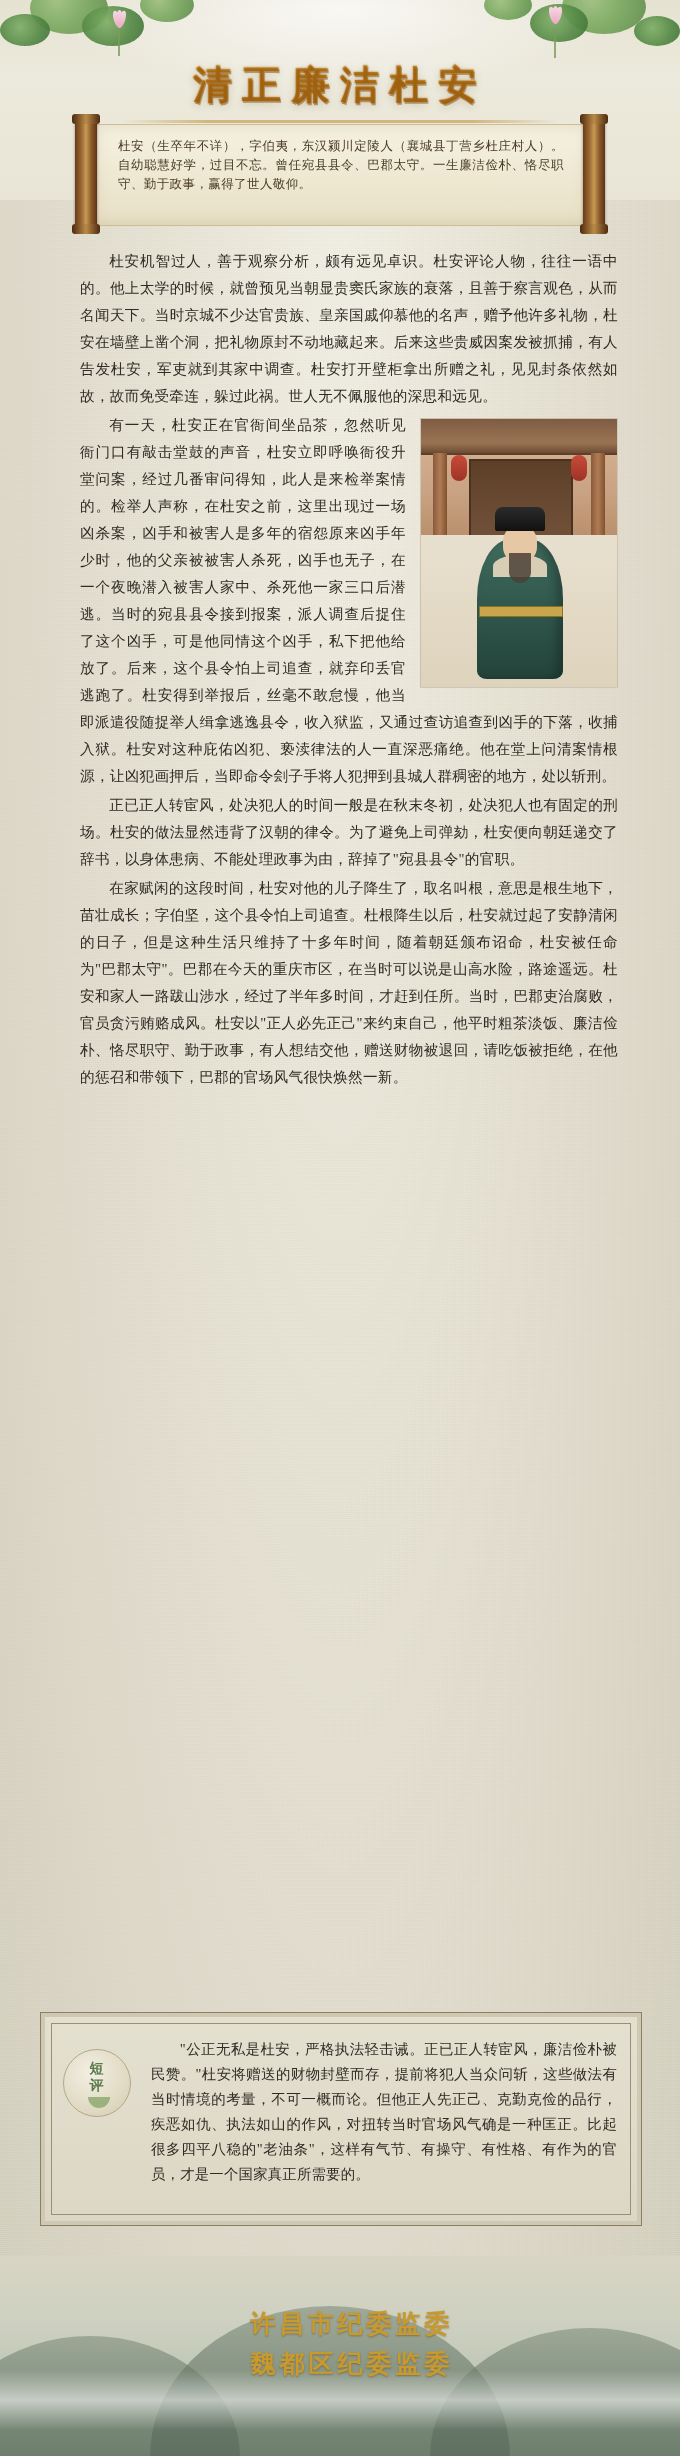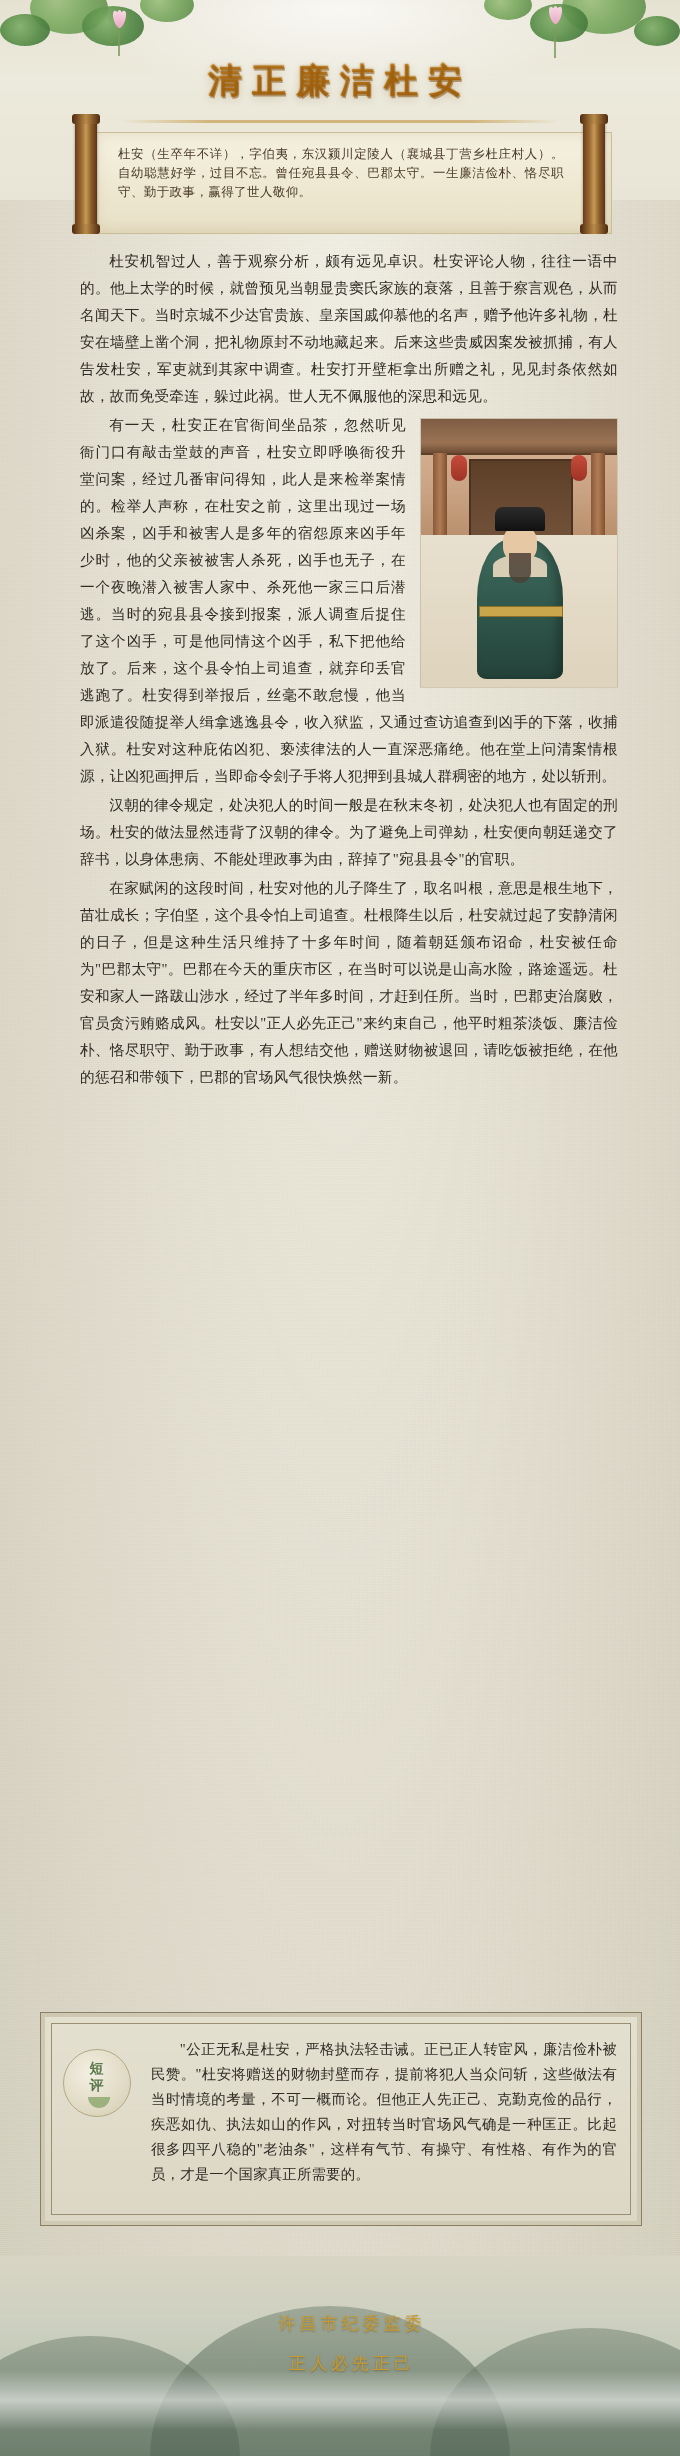--- a/index.html
+++ b/index.html
@@ -83,7 +83,7 @@
     width: 680px;
     text-align: center;
     font-family: "Liberation Serif", serif;
-    font-size: 34px;
+    font-size: 39px;
     font-weight: bold;
     letter-spacing: 10px;
     color: #d4972c;

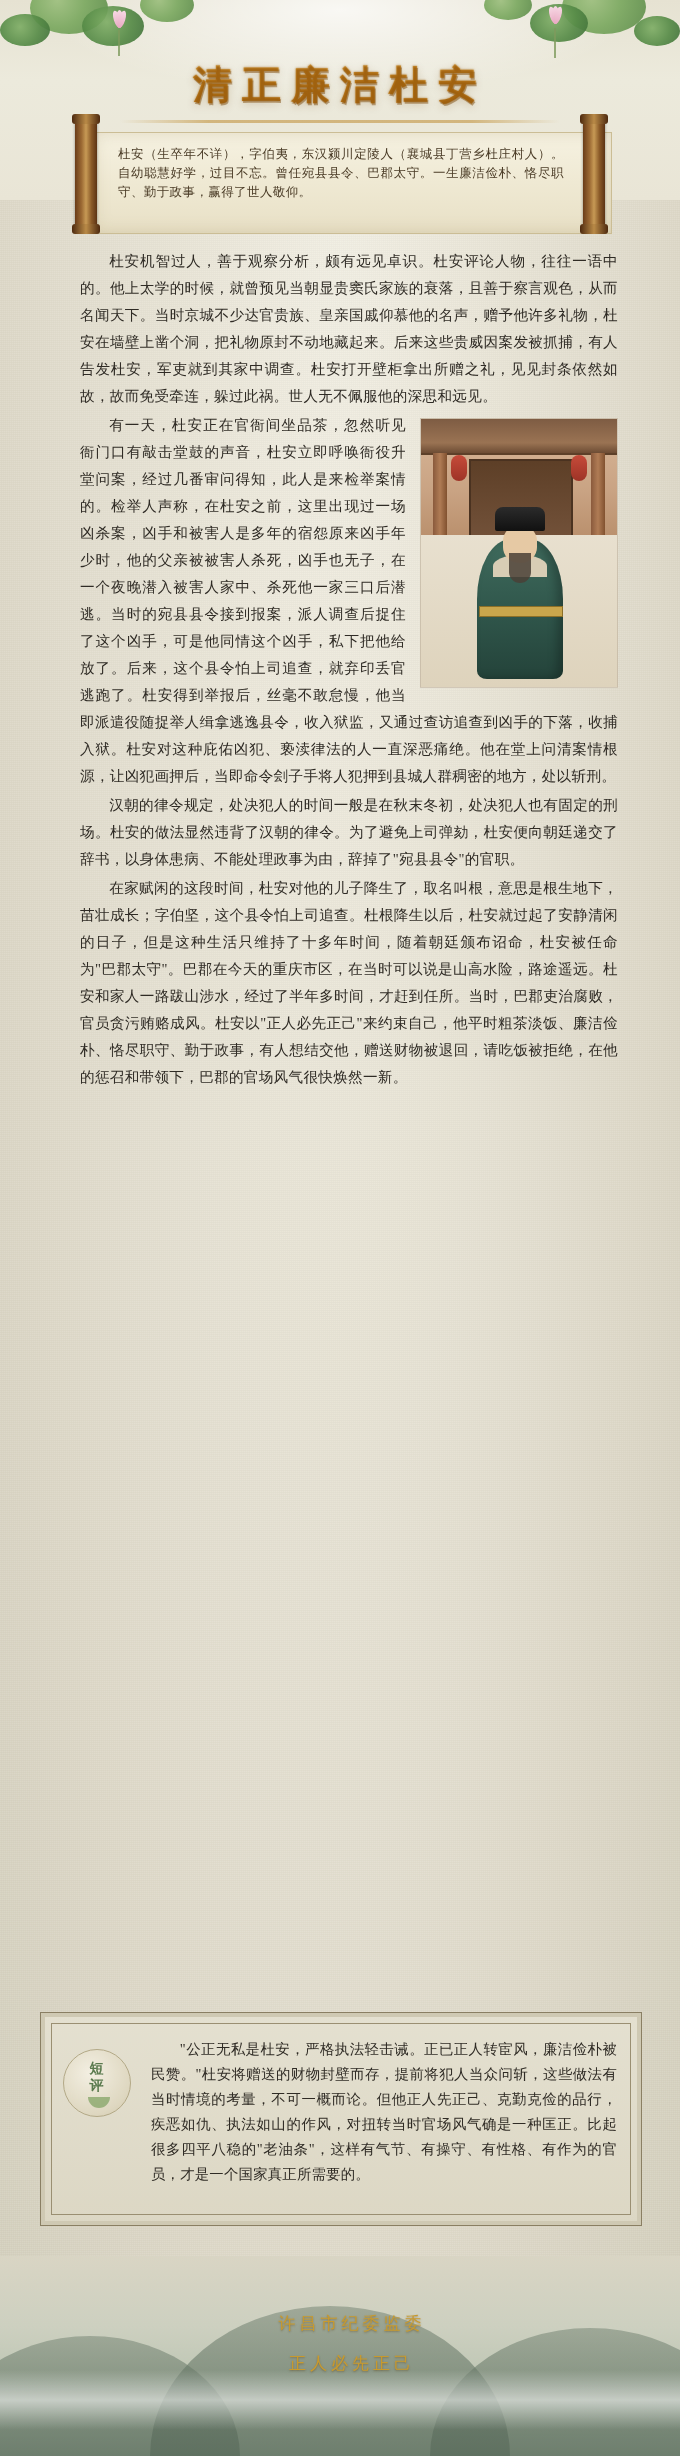--- a/index.html
+++ b/index.html
@@ -136,14 +136,13 @@
   .scroll-rod .cap.bottom { bottom: -4px; }
   .scroll-paper {
     position: absolute;
-    top: 14px;
+    top: 6px;
     left: 18px;
     width: 494px;
     height: 100px;
     background: linear-gradient(180deg, #f6f2e2 0%, #efe9d3 50%, #e8e0c6 100%);
     border: 1px solid #cbbd95;
     box-shadow: inset 0 0 16px rgba(160,140,90,0.25);
-    padding-left: 23px;
   }
   .scroll-text {
     position: absolute;

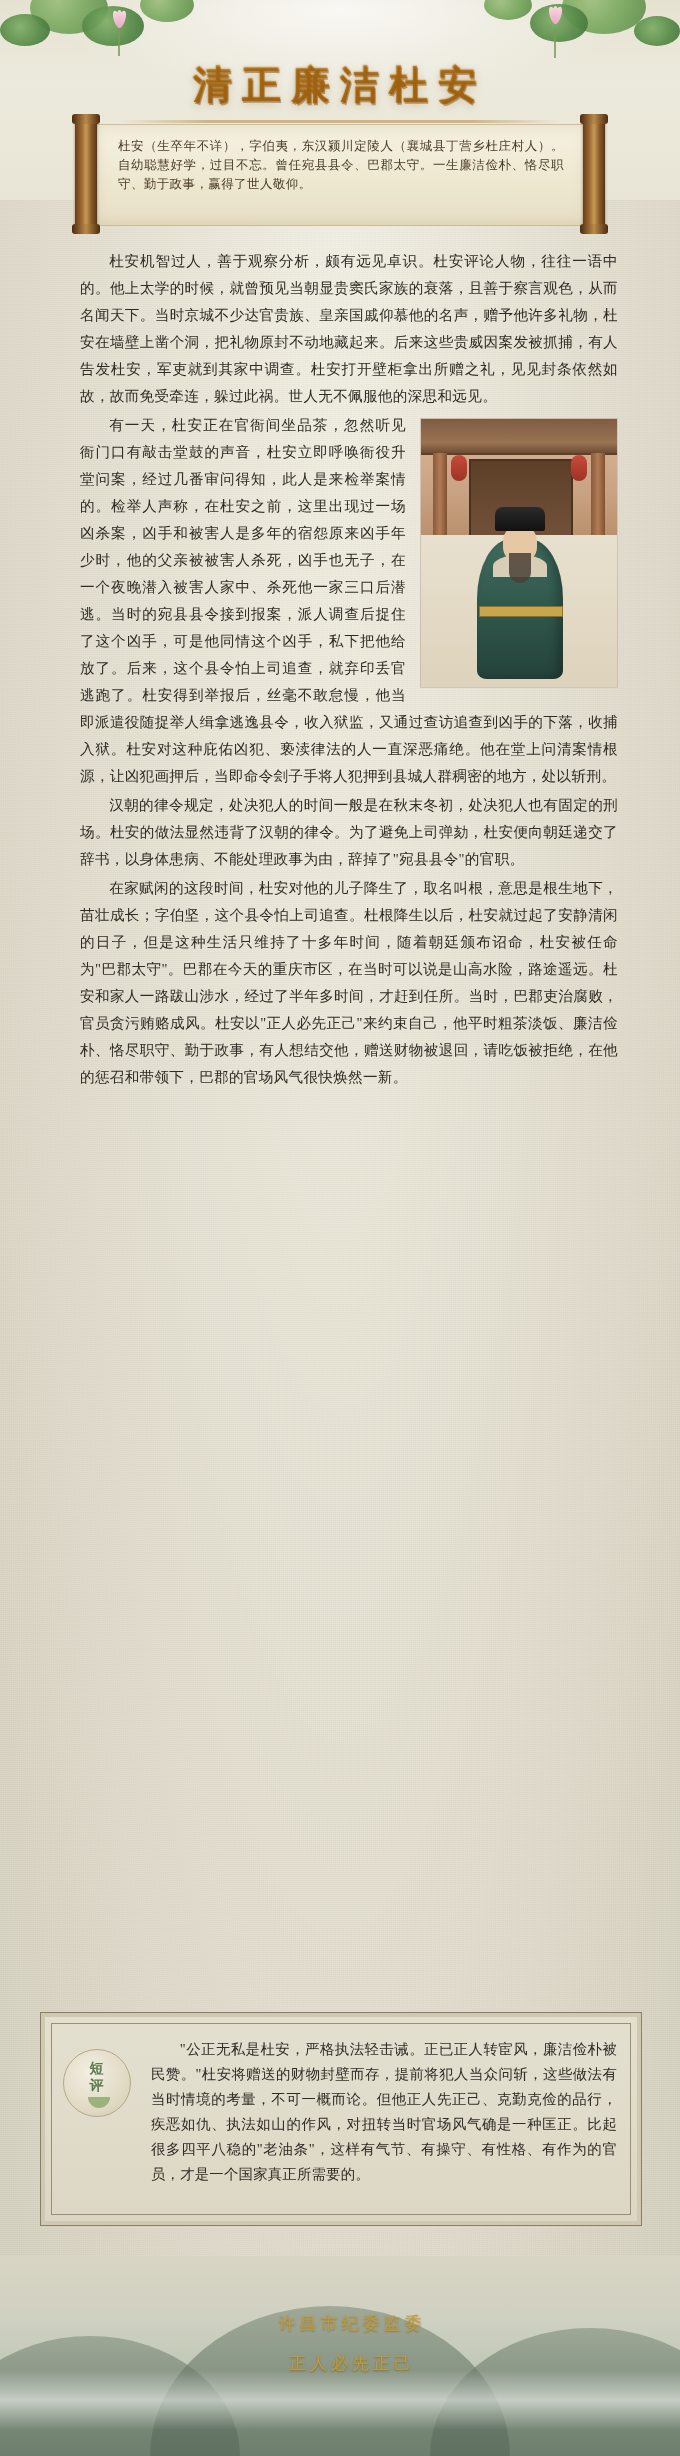--- a/index.html
+++ b/index.html
@@ -435,7 +435,7 @@
 
     <p class="para">有一天，杜安正在官衙间坐品茶，忽然听见衙门口有敲击堂鼓的声音，杜安立即呼唤衙役升堂问案，经过几番审问得知，此人是来检举案情的。检举人声称，在杜安之前，这里出现过一场凶杀案，凶手和被害人是多年的宿怨原来凶手年少时，他的父亲被被害人杀死，凶手也无子，在一个夜晚潜入被害人家中、杀死他一家三口后潜逃。当时的宛县县令接到报案，派人调查后捉住了这个凶手，可是他同情这个凶手，私下把他给放了。后来，这个县令怕上司追查，就弃印丢官逃跑了。杜安得到举报后，丝毫不敢怠慢，他当即派遣役随捉举人缉拿逃逸县令，收入狱监，又通过查访追查到凶手的下落，收捕入狱。杜安对这种庇佑凶犯、亵渎律法的人一直深恶痛绝。他在堂上问清案情根源，让凶犯画押后，当即命令刽子手将人犯押到县城人群稠密的地方，处以斩刑。</p>
     <div class="clear"></div>
-    <p class="para">汉朝的律令规定，处决犯人的时间一般是在秋末冬初，处决犯人也有固定的刑场。杜安的做法显然违背了汉朝的律令。为了避免上司弹劾，杜安便向朝廷递交了辞书，以身体患病、不能处理政事为由，辞掉了"宛县县令"的官职。</p>
+    <p class="para">正已正人转宦风，处决犯人的时间一般是在秋末冬初，处决犯人也有固定的刑场。杜安的做法显然违背了汉朝的律令。为了避免上司弹劾，杜安便向朝廷递交了辞书，以身体患病、不能处理政事为由，辞掉了"宛县县令"的官职。</p>
     <p class="para">在家赋闲的这段时间，杜安对他的儿子降生了，取名叫根，意思是根生地下，苗壮成长；字伯坚，这个县令怕上司追查。杜根降生以后，杜安就过起了安静清闲的日子，但是这种生活只维持了十多年时间，随着朝廷颁布诏命，杜安被任命为"巴郡太守"。巴郡在今天的重庆市区，在当时可以说是山高水险，路途遥远。杜安和家人一路跋山涉水，经过了半年多时间，才赶到任所。当时，巴郡吏治腐败，官员贪污贿赂成风。杜安以"正人必先正己"来约束自己，他平时粗茶淡饭、廉洁俭朴、恪尽职守、勤于政事，有人想结交他，赠送财物被退回，请吃饭被拒绝，在他的惩召和带领下，巴郡的官场风气很快焕然一新。</p>
   </div>
 

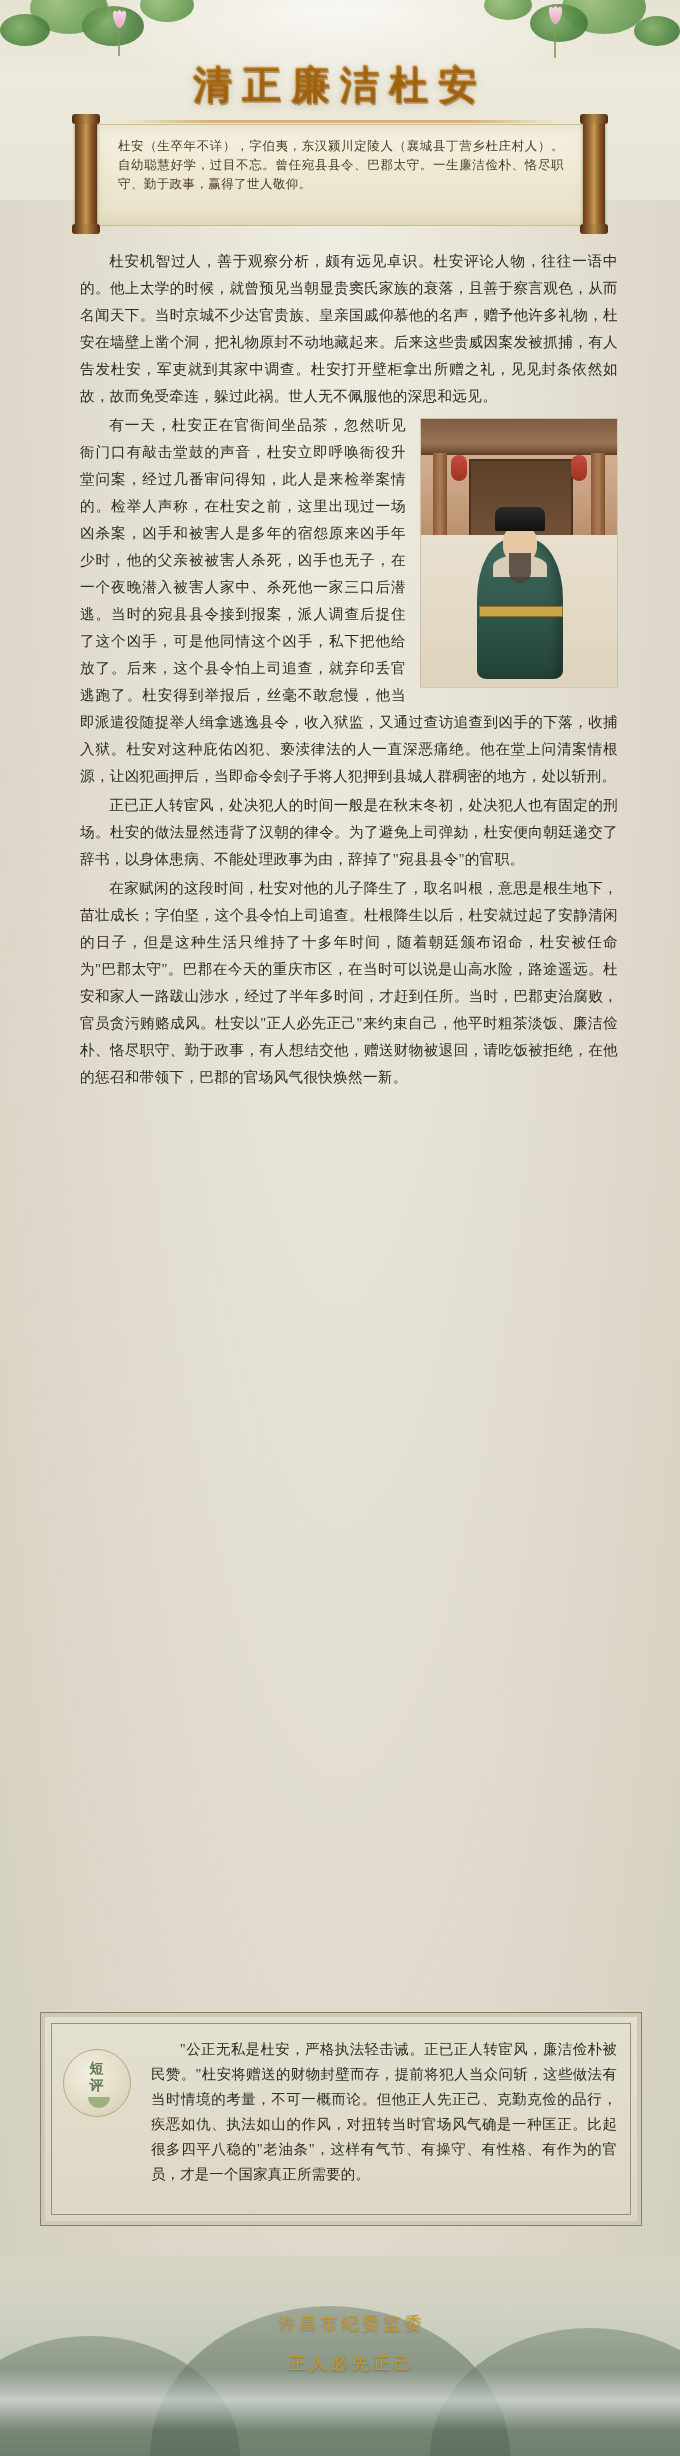--- a/index.html
+++ b/index.html
@@ -352,8 +352,8 @@
   }
   .footer-lines div {
     font-family: "Liberation Serif", serif;
-    font-size: 17px;
-    font-weight: normal;
+    font-size: 25px;
+    font-weight: bold;
     letter-spacing: 4px;
     color: #c89a2e;
     text-shadow: 0 1px 2px rgba(90,60,10,0.45);

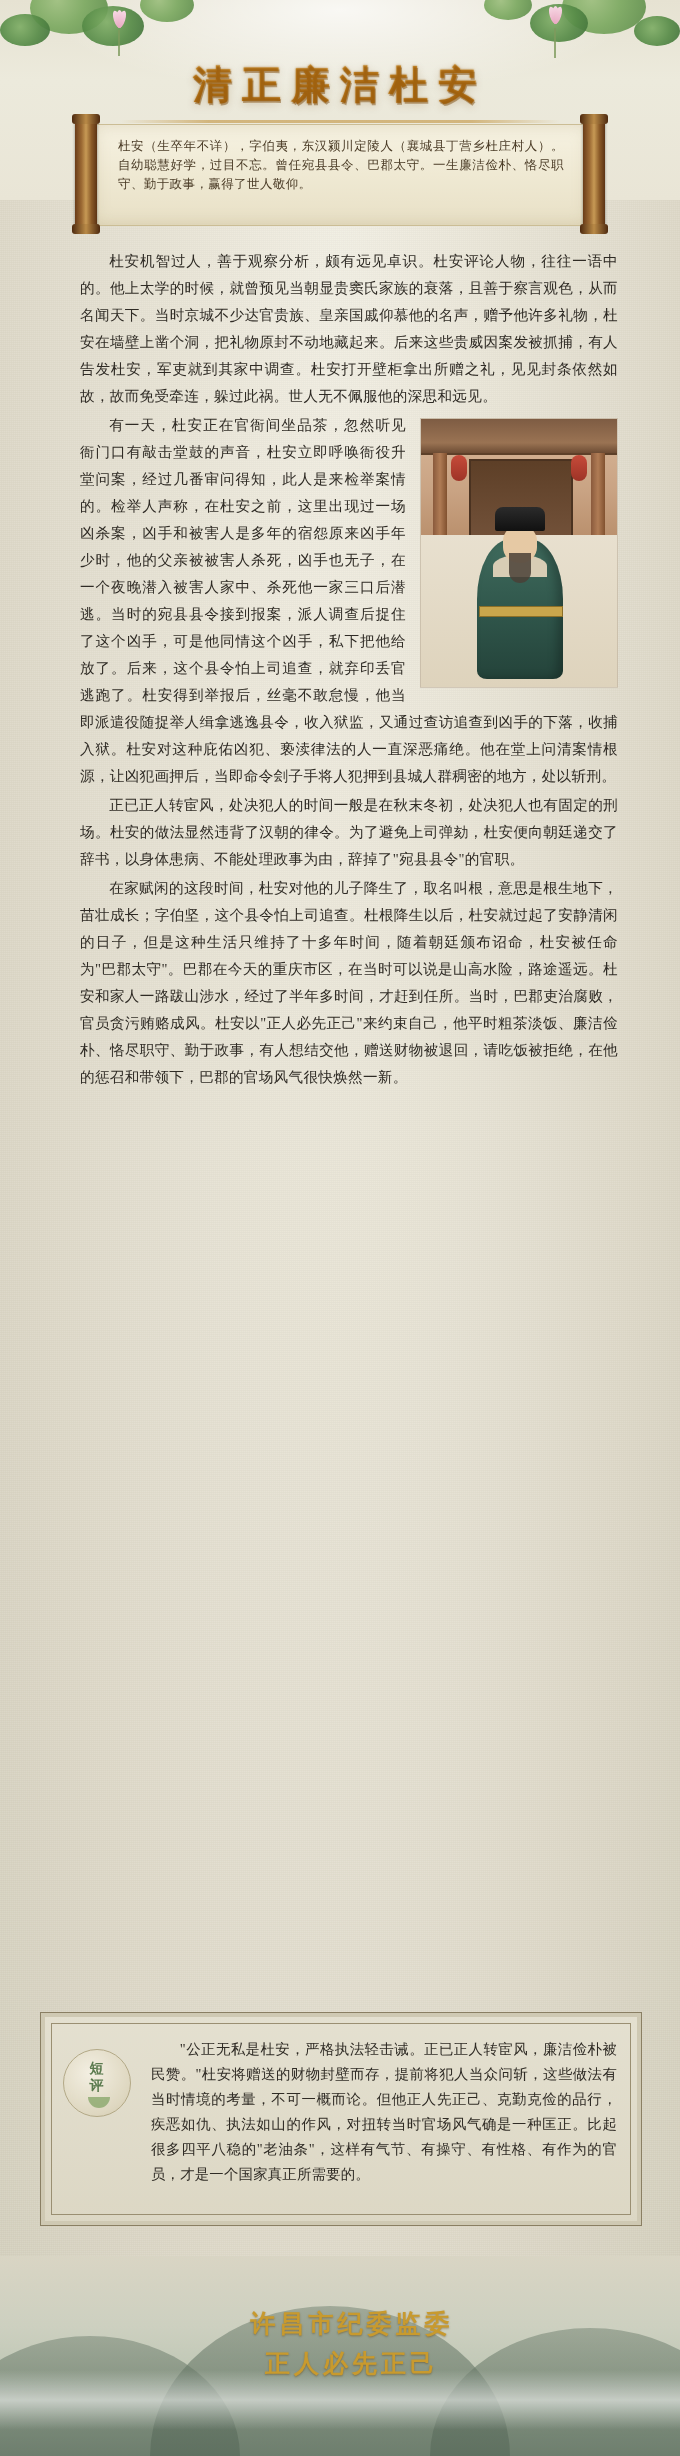--- a/index.html
+++ b/index.html
@@ -456,7 +456,7 @@
     <div class="mist2"></div>
     <div class="footer-lines">
       <div>许昌市纪委监委</div>
-      <div>正人必先正己</div>
+      <div>魏都区纪委监委</div>
     </div>
   </div>
 </div>

